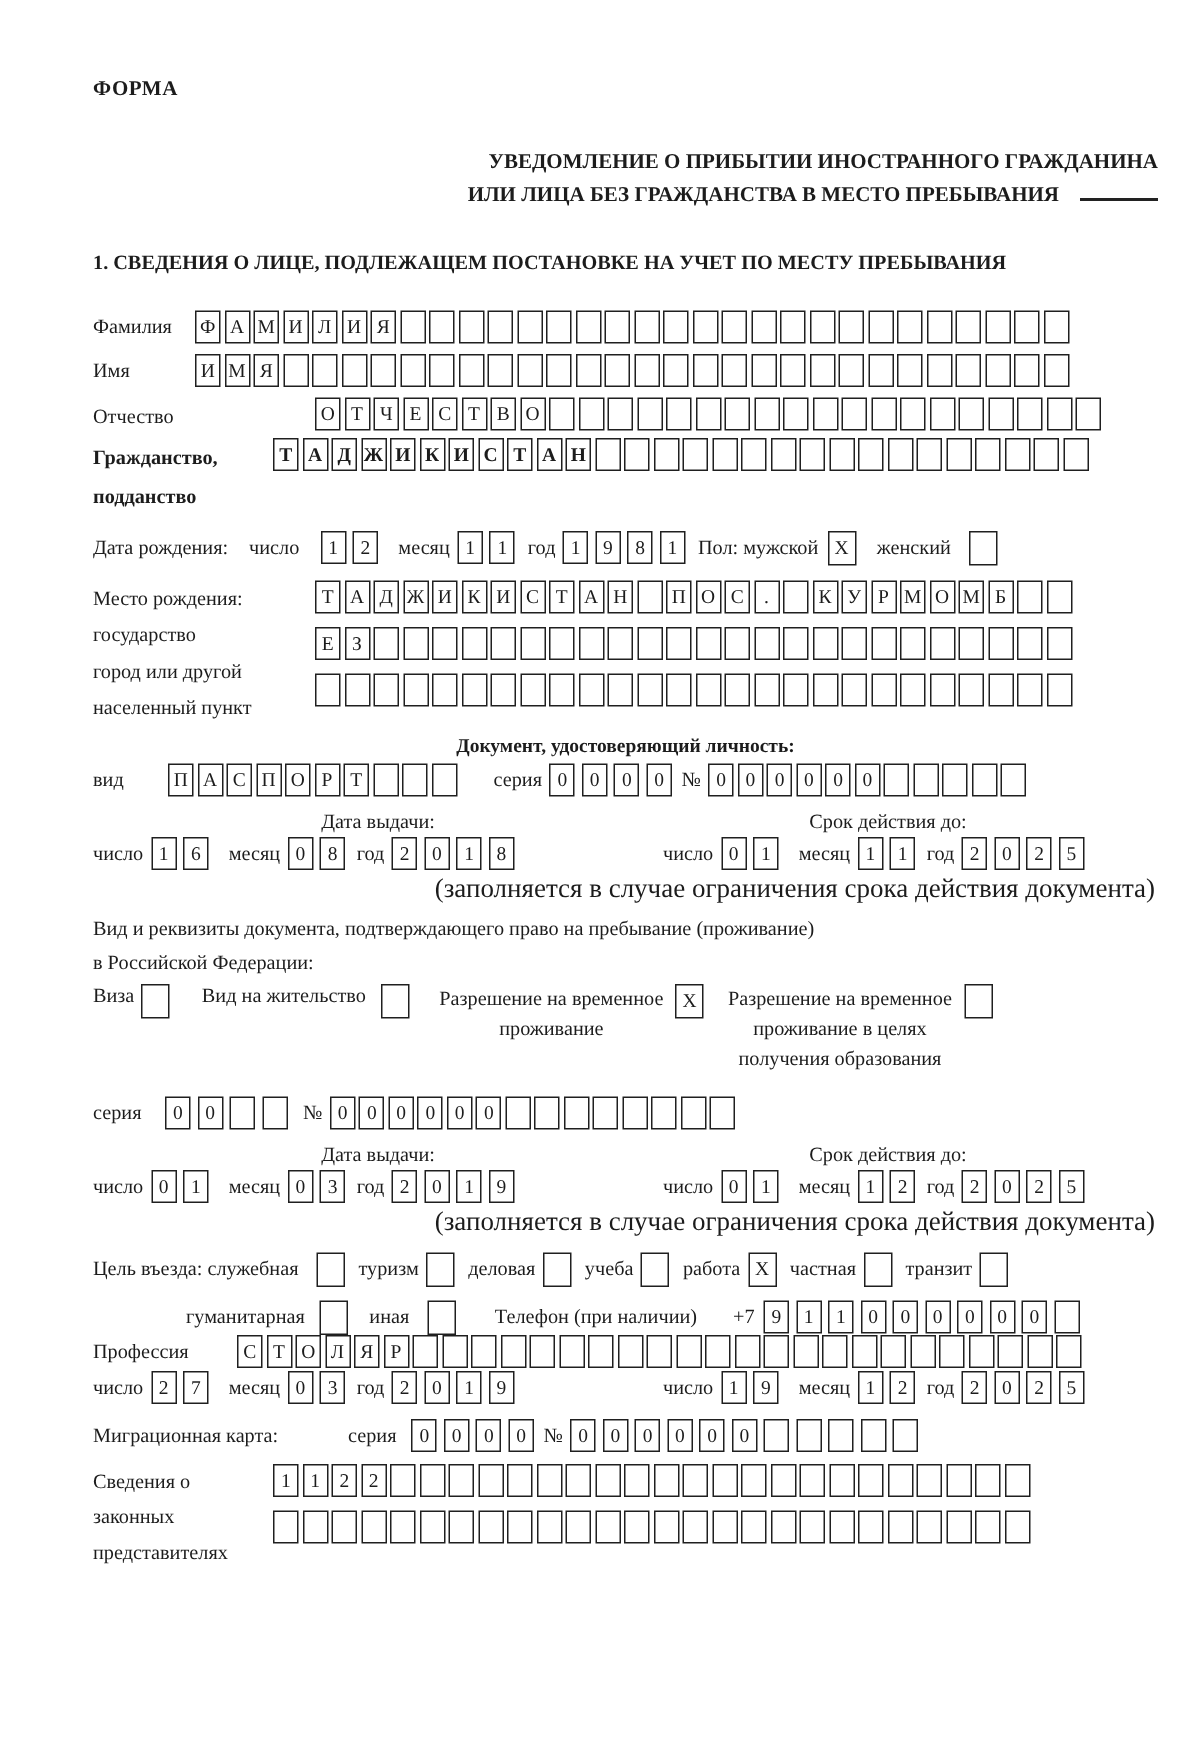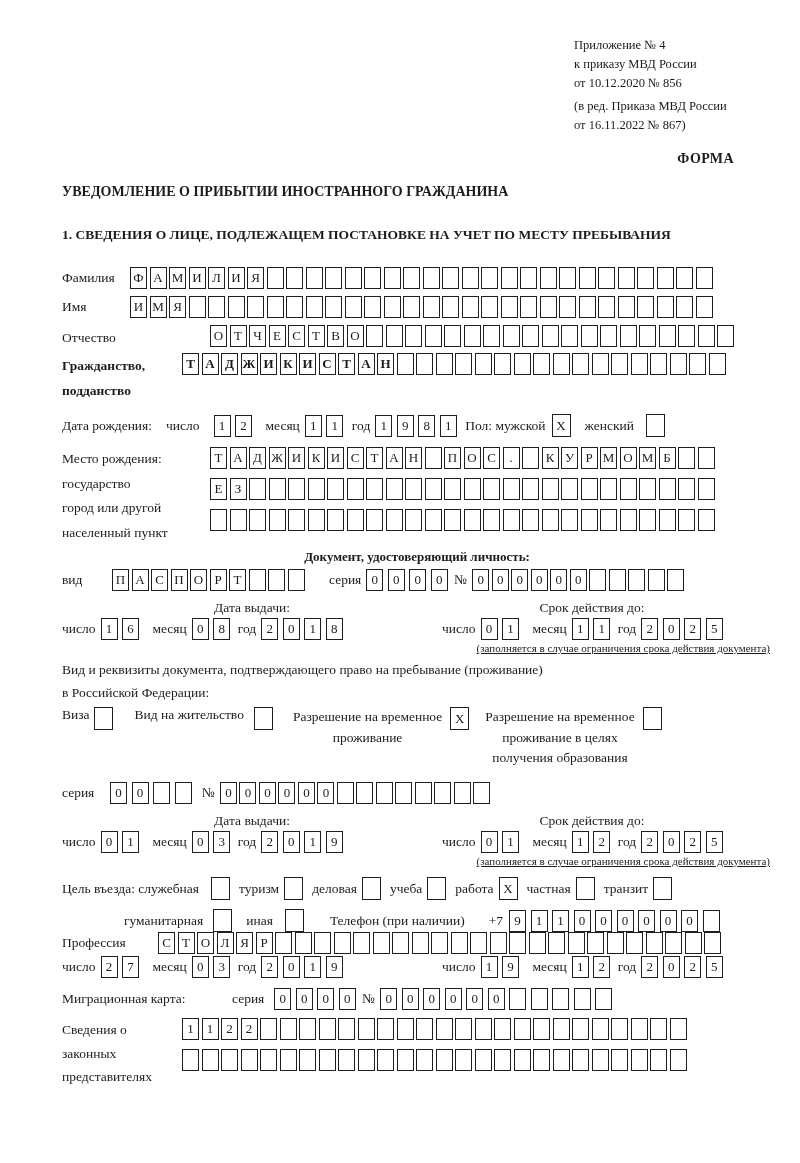--- a/index.html
+++ b/index.html
@@ -40,13 +40,6 @@
 
 <div class="page">
 
-  <div class="annex">
-    <div>Приложение № 4</div>
-    <div>к приказу МВД России</div>
-    <div>от 10.12.2020 № 856</div>
-    <div class="gap">(в ред. Приказа МВД России</div>
-    <div>от 16.11.2022 № 867)</div>
-  </div>
 
   <div class="forma">ФОРМА</div>
 

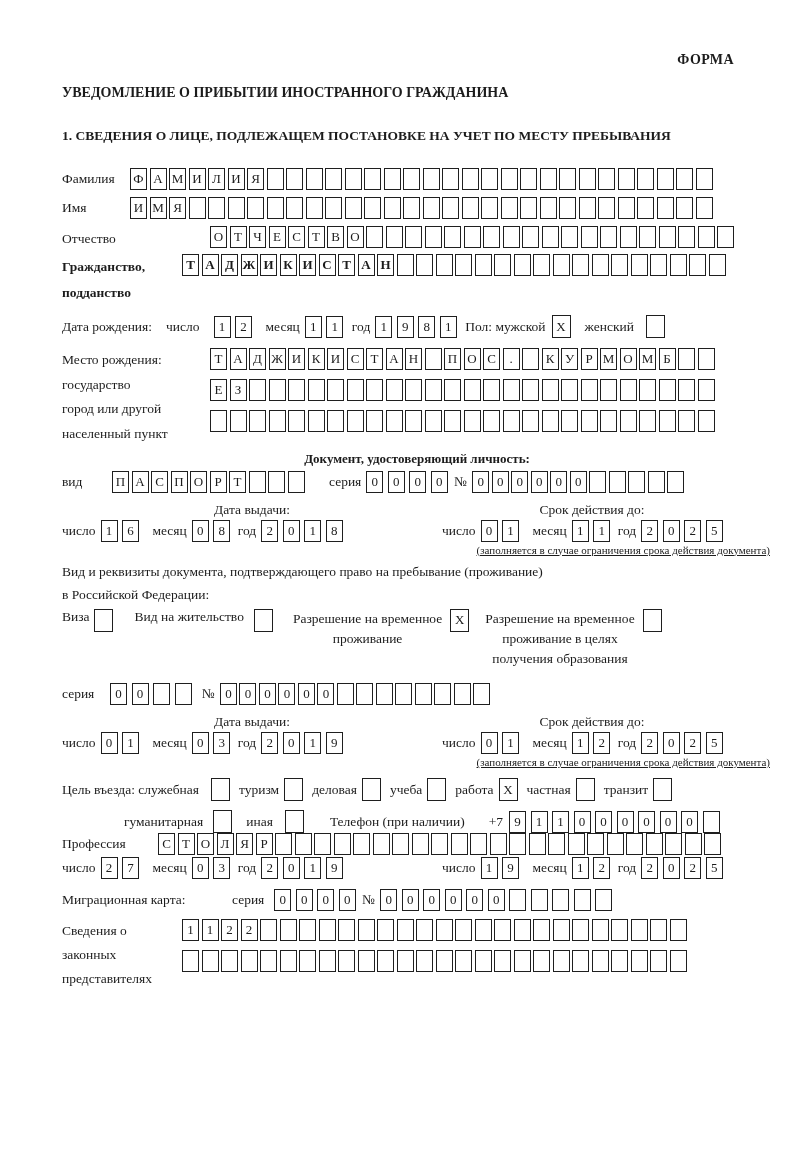--- a/index.html
+++ b/index.html
@@ -11,7 +11,7 @@
   }
   .annex{width:190px;margin-left:auto;margin-right:8px;font-size:12.5px;line-height:1.5;}
   .annex .gap{margin-top:5px;}
-  .forma{text-align:right;padding-right:38px;font-weight:bold;font-size:14px;margin-top:16px;letter-spacing:.4px;}
+  .forma{text-align:left;padding-right:38px;font-weight:bold;font-size:14px;margin-top:16px;letter-spacing:.4px;}
   .title{ text-align:left;font-weight:bold;font-size:14px;line-height:1.6;margin-top:14px;}
   .t-underline{display:inline-block;width:52px;border-bottom:2px solid #222;margin-left:14px;}
   .sect{font-weight:bold;font-size:13.5px;margin-top:24px;}

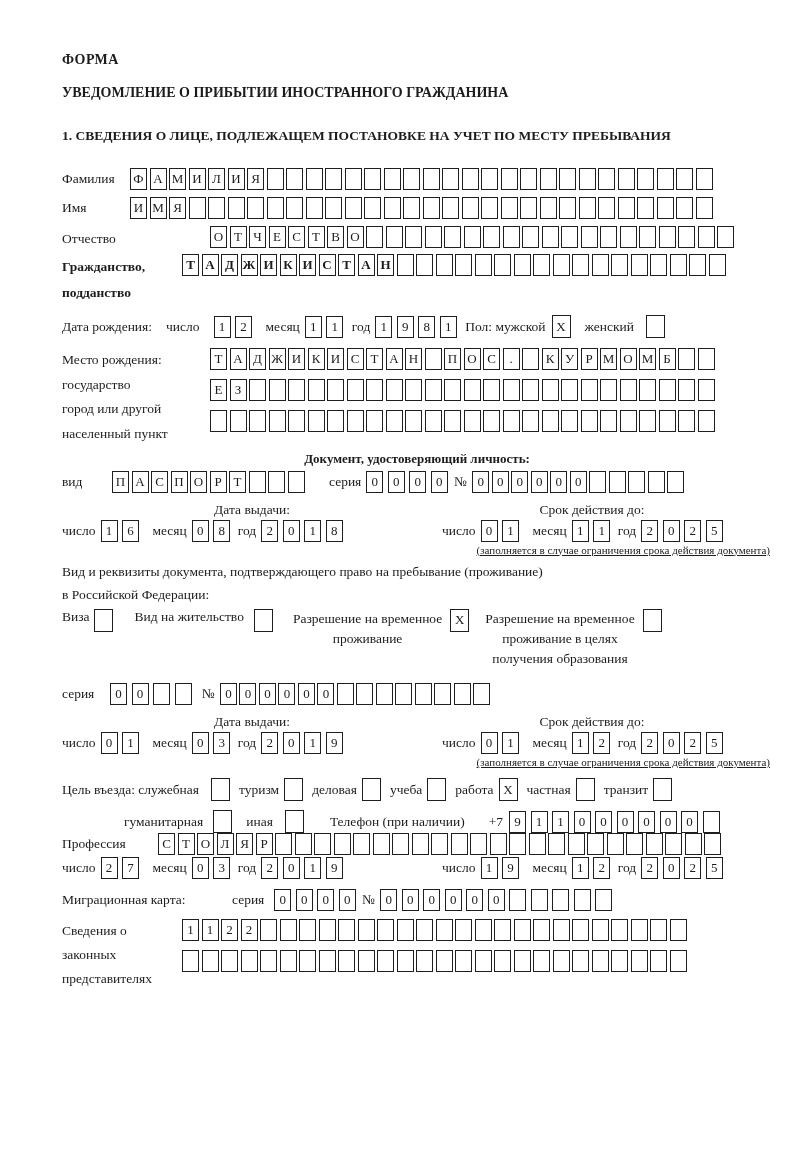--- a/index.html
+++ b/index.html
@@ -12,7 +12,7 @@
   .annex{width:190px;margin-left:auto;margin-right:8px;font-size:12.5px;line-height:1.5;}
   .annex .gap{margin-top:5px;}
   .forma{text-align:left;padding-right:38px;font-weight:bold;font-size:14px;margin-top:16px;letter-spacing:.4px;}
-  .title{ text-align:left;font-weight:bold;font-size:14px;line-height:1.6;margin-top:14px;}
+  .title{ text-align:right;font-weight:bold;font-size:14px;line-height:1.6;margin-top:30px;}
   .t-underline{display:inline-block;width:52px;border-bottom:2px solid #222;margin-left:14px;}
   .sect{font-weight:bold;font-size:13.5px;margin-top:24px;}
   .row{display:flex;align-items:center;}

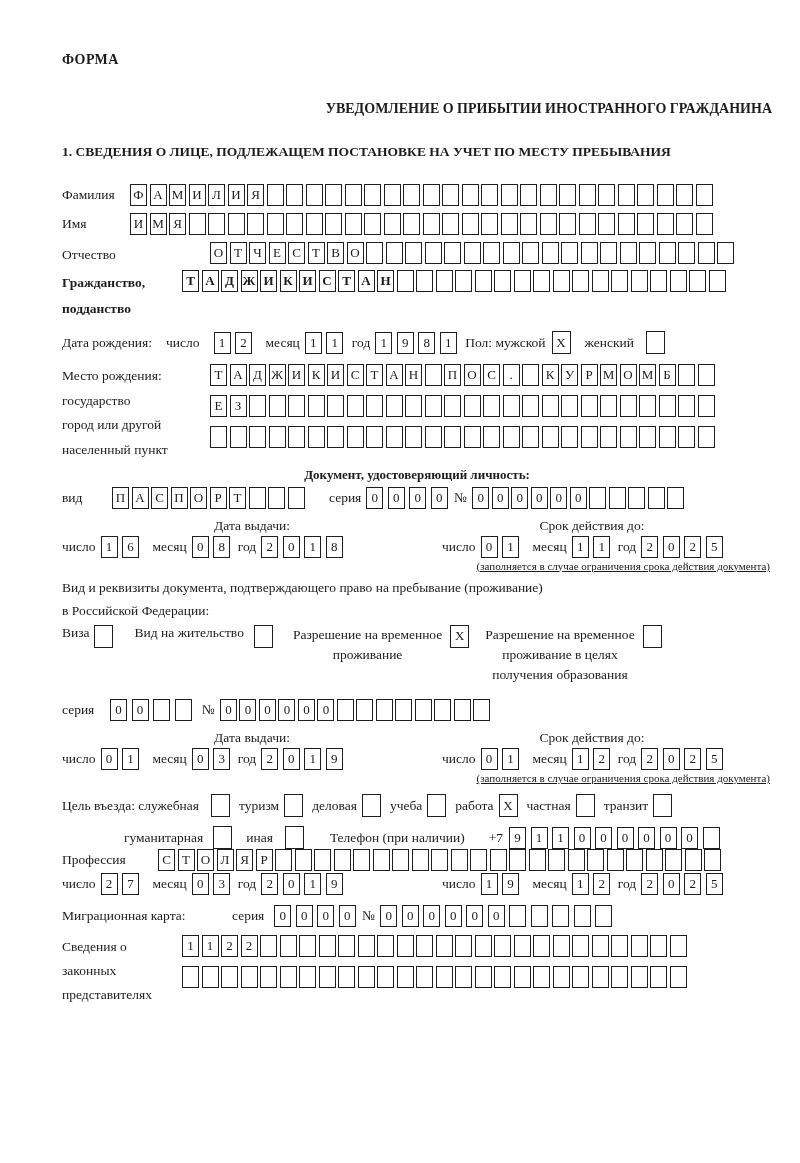--- a/index.html
+++ b/index.html
@@ -45,6 +45,7 @@
 
   <div class="title">
     <div>УВЕДОМЛЕНИЕ О ПРИБЫТИИ ИНОСТРАННОГО ГРАЖДАНИНА</div>
+    <div><span>ИЛИ ЛИЦА БЕЗ ГРАЖДАНСТВА В МЕСТО ПРЕБЫВАНИЯ</span><span class="t-underline"></span></div>
   </div>
 
   <div class="sect">1. СВЕДЕНИЯ О ЛИЦЕ, ПОДЛЕЖАЩЕМ ПОСТАНОВКЕ НА УЧЕТ ПО МЕСТУ ПРЕБЫВАНИЯ</div>

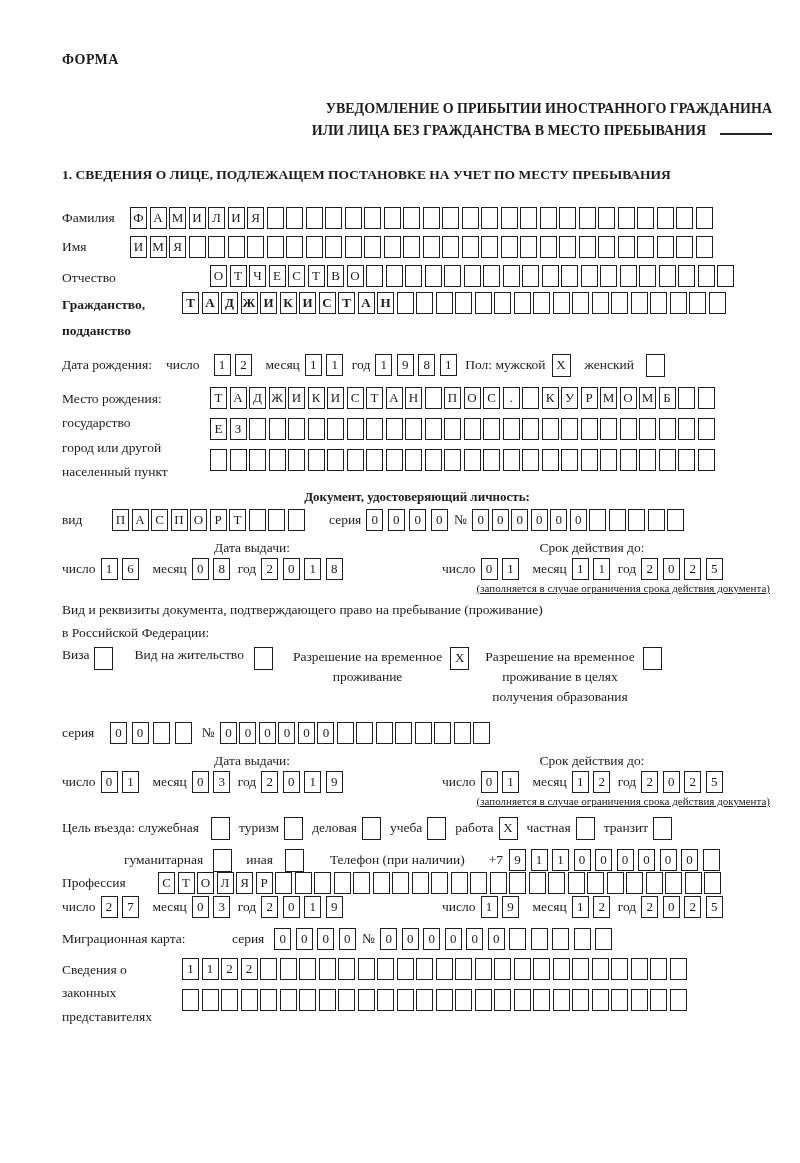--- a/index.html
+++ b/index.html
@@ -31,7 +31,7 @@
   .dgroup{display:flex;align-items:center;}
   .dlabel{margin-right:5px;}
   .mlbl{margin-left:9px;margin-right:5px;}
-  .note-right{text-align:right;font-size:11px;margin-top:2px;padding-right:2px;text-decoration:underline;}
+  .note-right{text-align:right;font-size:18px;margin-top:2px;padding-right:2px;}
   .ck-item{display:flex;align-items:flex-start;}
   .ck-lines{text-align:center;line-height:1.5;}
 </style>

